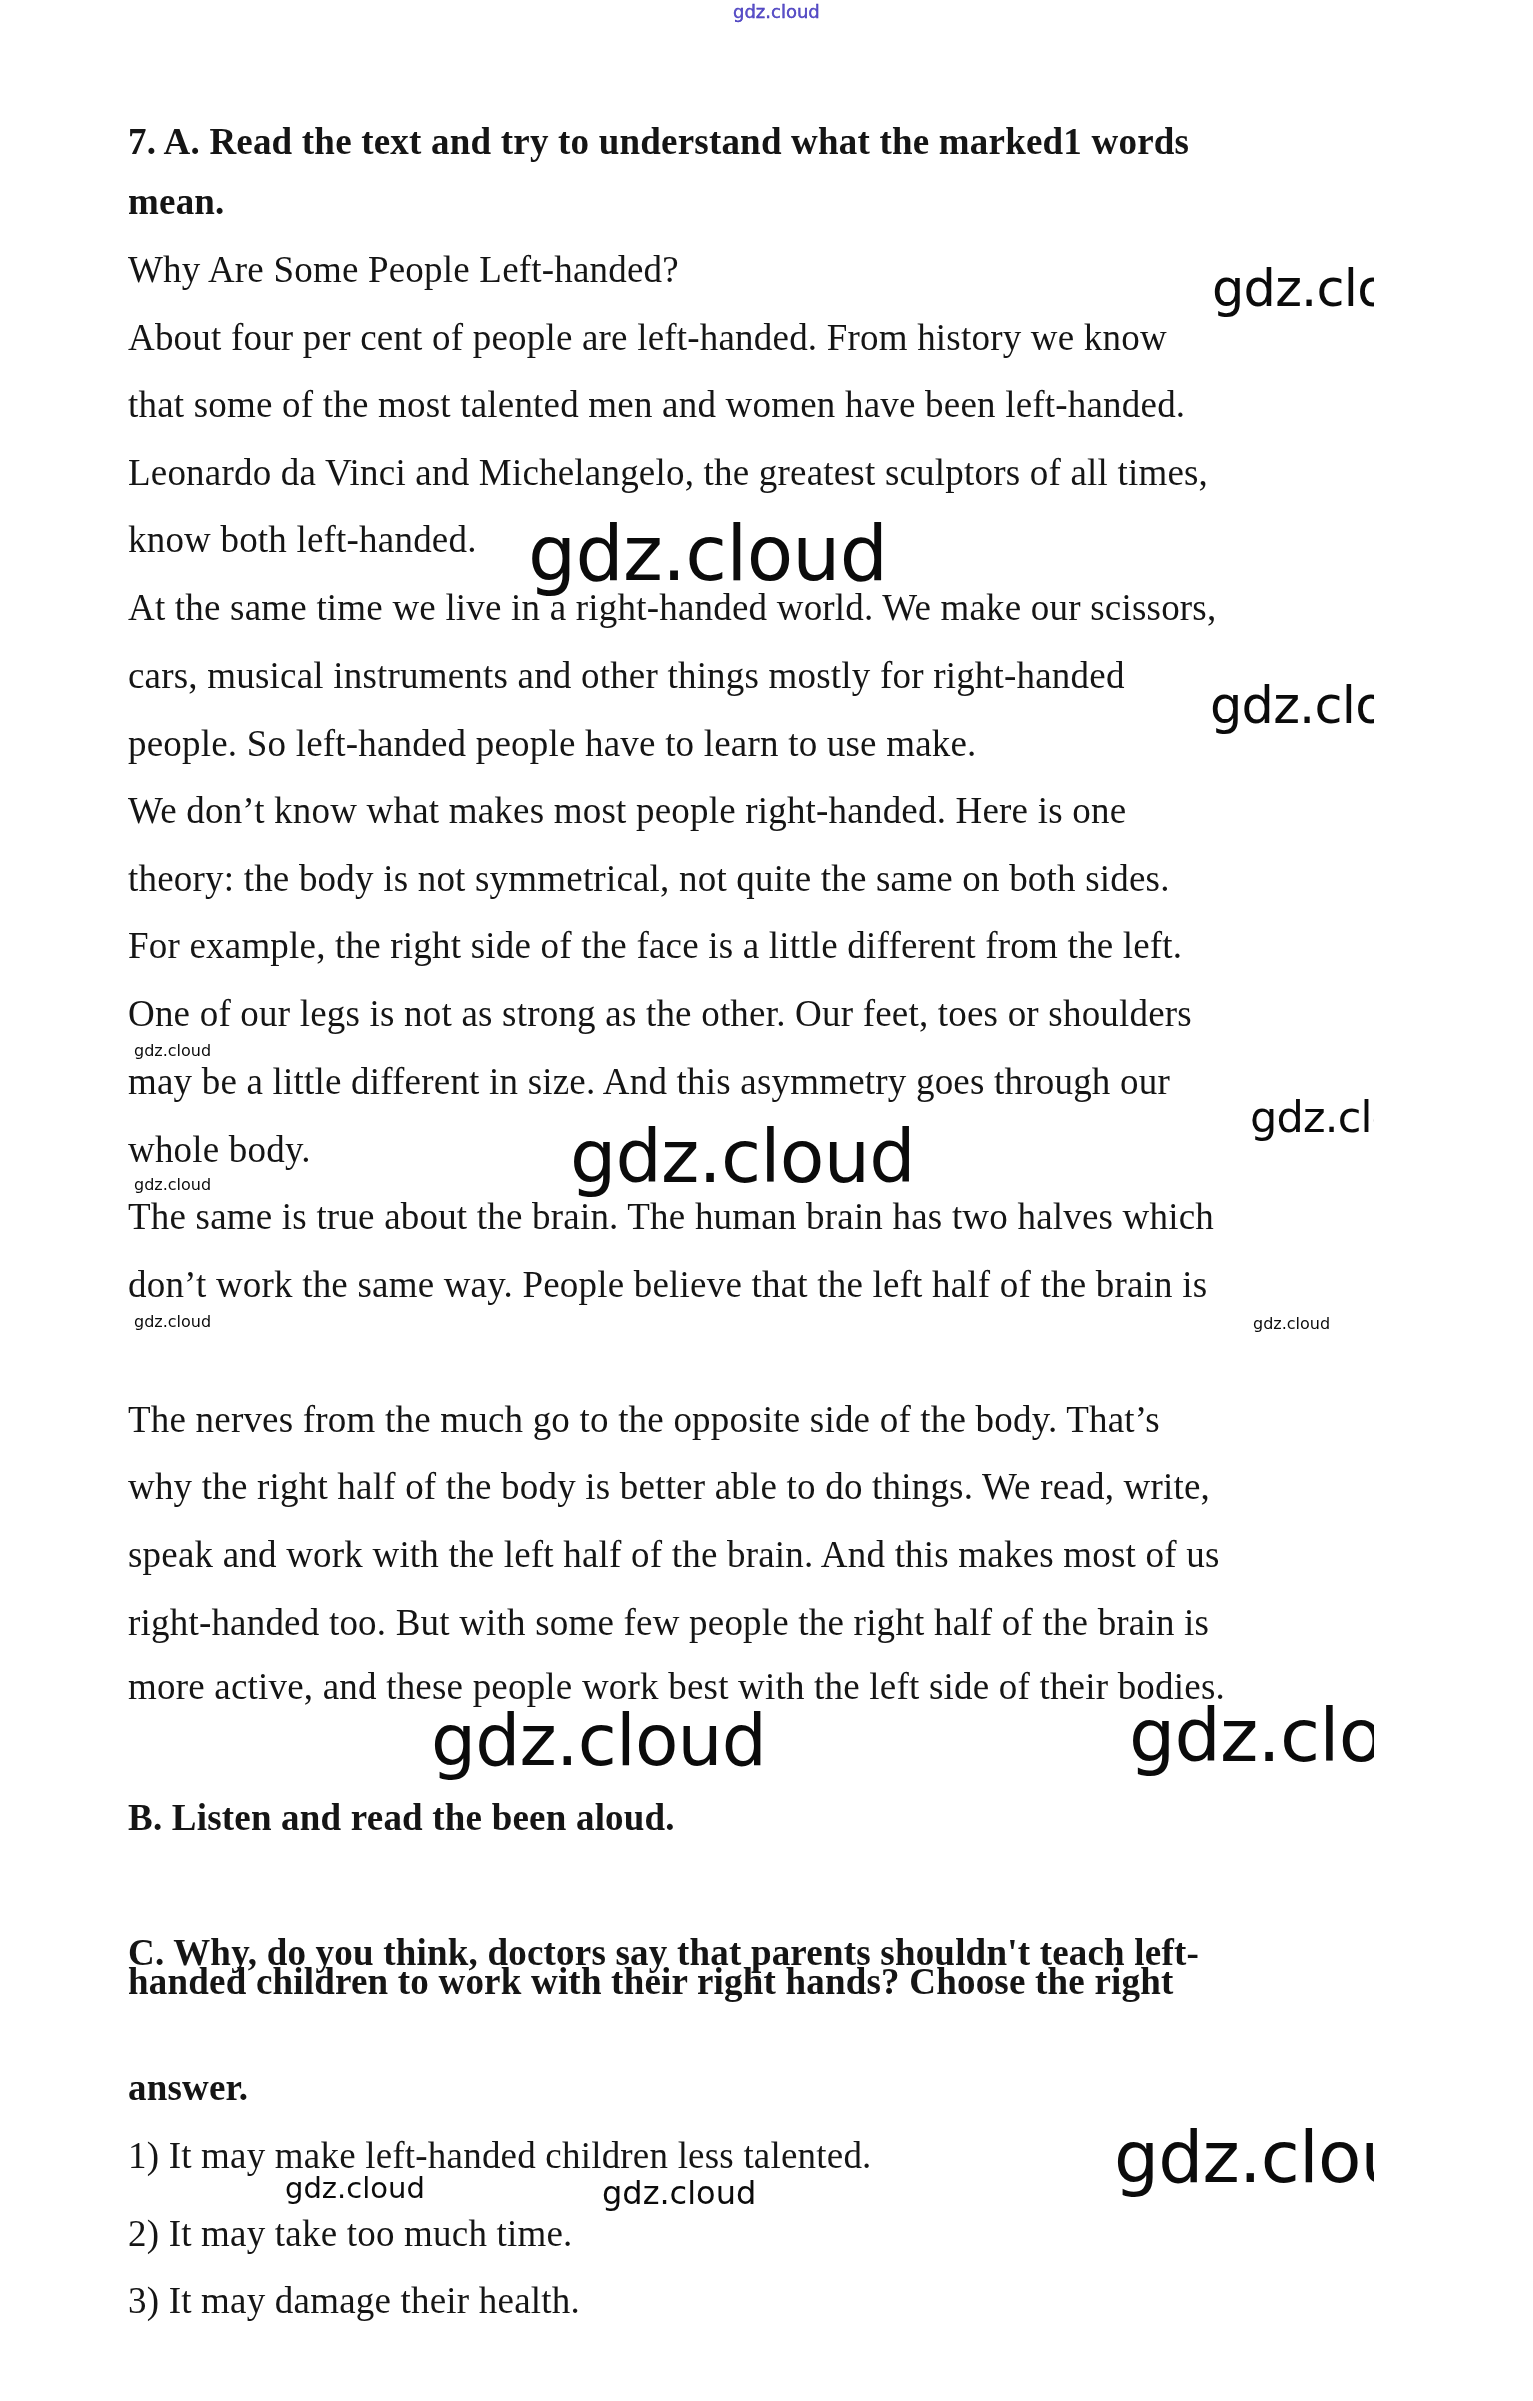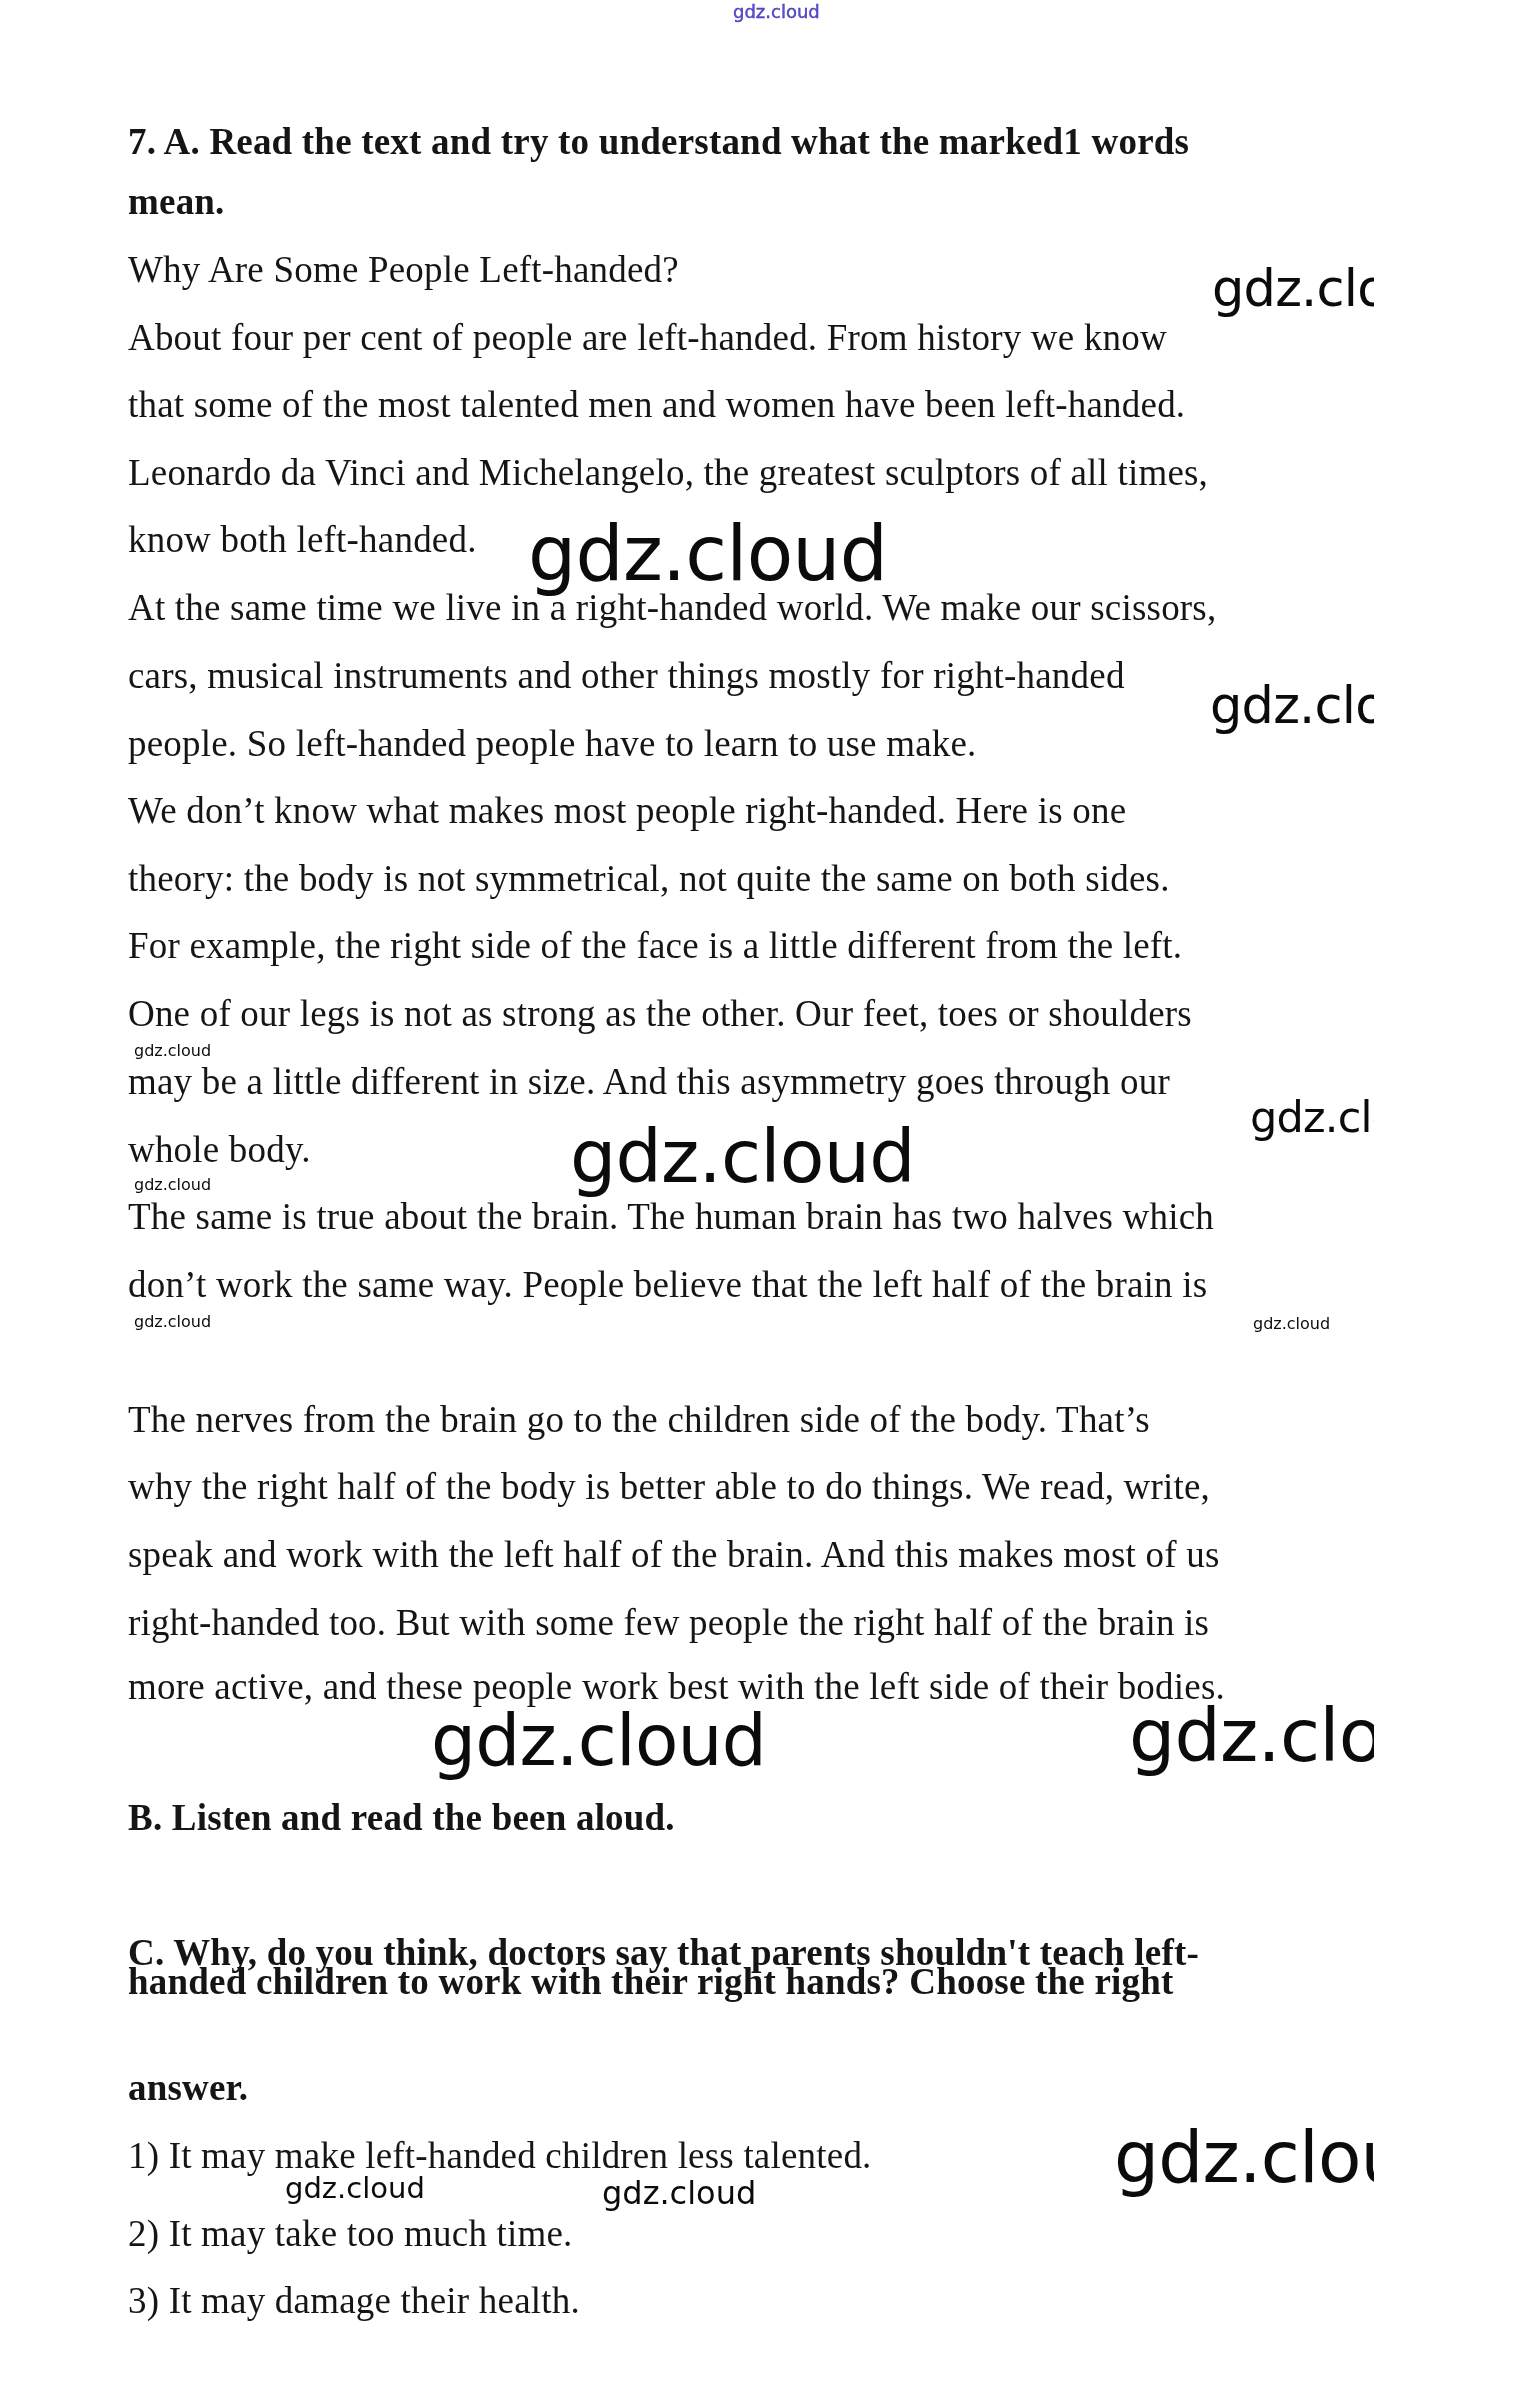--- a/index.html
+++ b/index.html
@@ -76,7 +76,7 @@
   <div class="t" style="top:1130px;">whole body.</div>
   <div class="t" style="top:1197px;">The same is true about the brain. The human brain has two halves which</div>
   <div class="t" style="top:1265px;">don’t work the same way. People believe that the left half of the brain is</div>
-  <div class="t" style="top:1400px;">The nerves from the brain go to the children side of the body. That’s</div>
+  <div class="t" style="top:1400px;">The nerves from the much go to the opposite side of the body. That’s</div>
   <div class="t" style="top:1467px;">why the right half of the body is better able to do things. We read, write,</div>
   <div class="t" style="top:1535px;">speak and work with the left half of the brain. And this makes most of us</div>
   <div class="t" style="top:1603px;">right-handed too. But with some few people the right half of the brain is</div>

